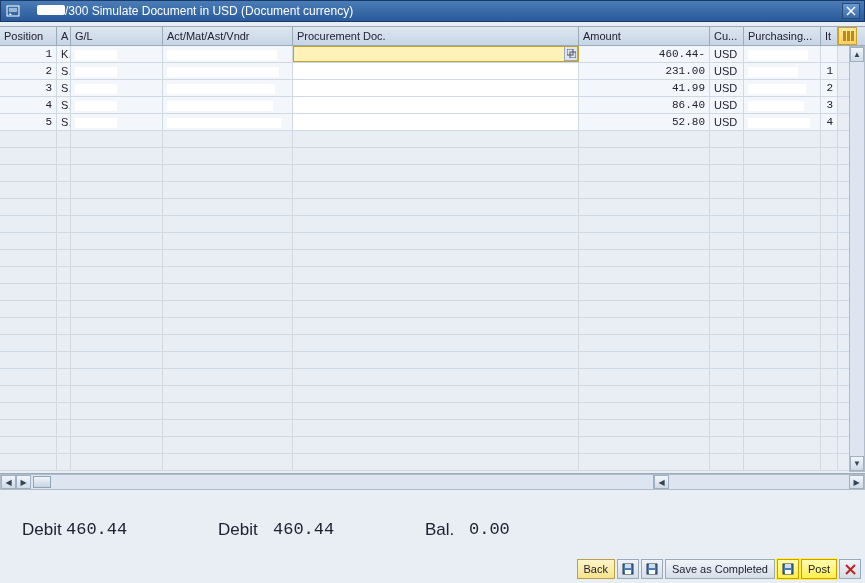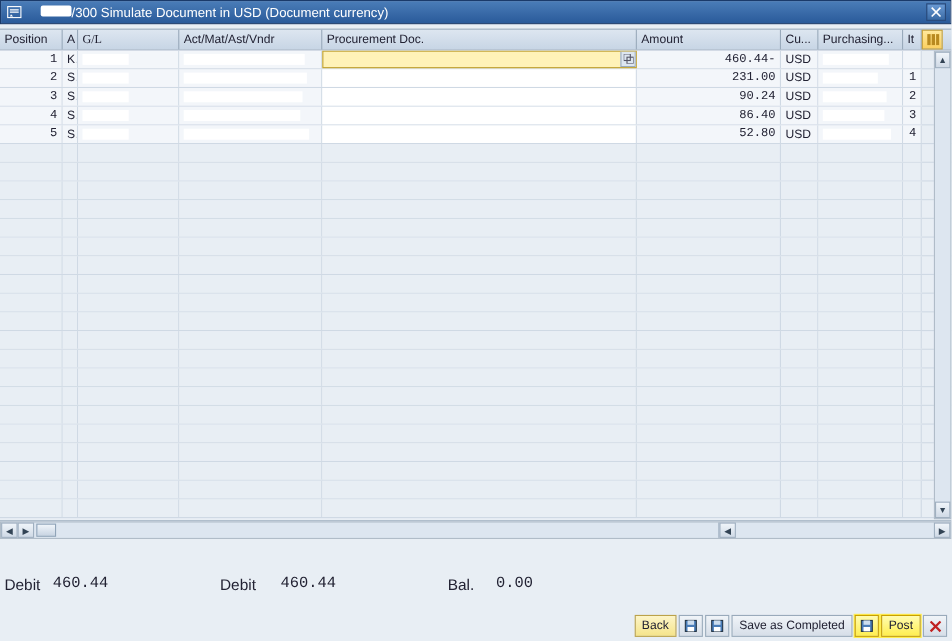--- a/index.html
+++ b/index.html
@@ -100,7 +100,7 @@
 
   .col-pos { width: 57px; }
   .col-a { width: 14px; }
-  .col-gl { width: 92px; font-family: Liberation Serif, serif; }
+  .col-gl { width: 92px; }
   .col-act { width: 130px; }
   .col-proc { width: 286px; }
   .col-amount { width: 131px; }

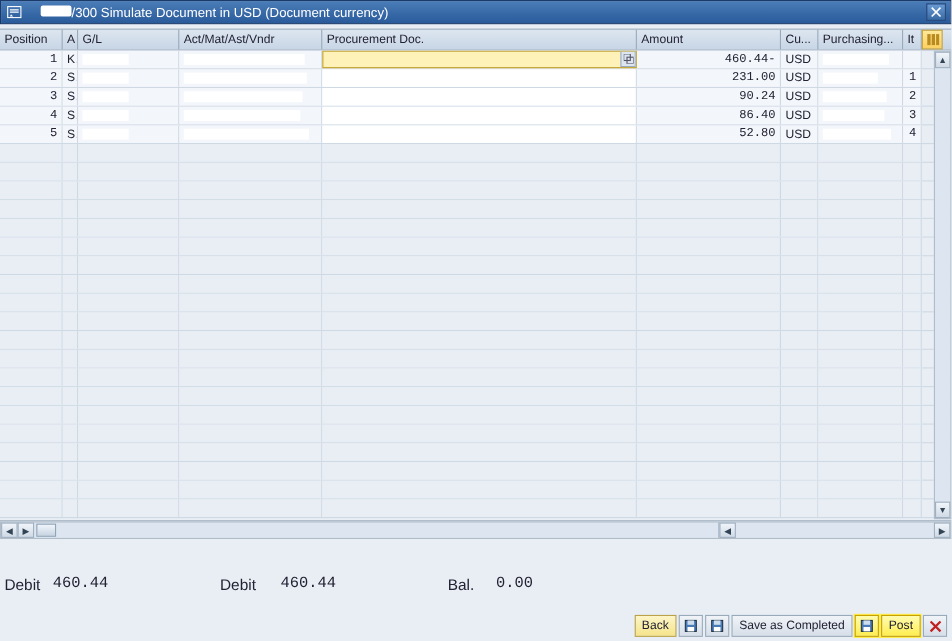--- a/index.html
+++ b/index.html
@@ -265,7 +265,7 @@
       <div class="cell col-gl"><span class="redact-val" style="width:42px;"></span></div>
       <div class="cell col-act"><span class="redact-val" style="width:108px;"></span></div>
       <div class="cell col-proc input-white"></div>
-      <div class="cell col-amount right">90.24</div>
+      <div class="cell col-amount right">41.99</div>
       <div class="cell col-cu">USD</div>
       <div class="cell col-purch"><span class="redact-val" style="width:58px;"></span></div>
       <div class="cell col-it right">2</div>

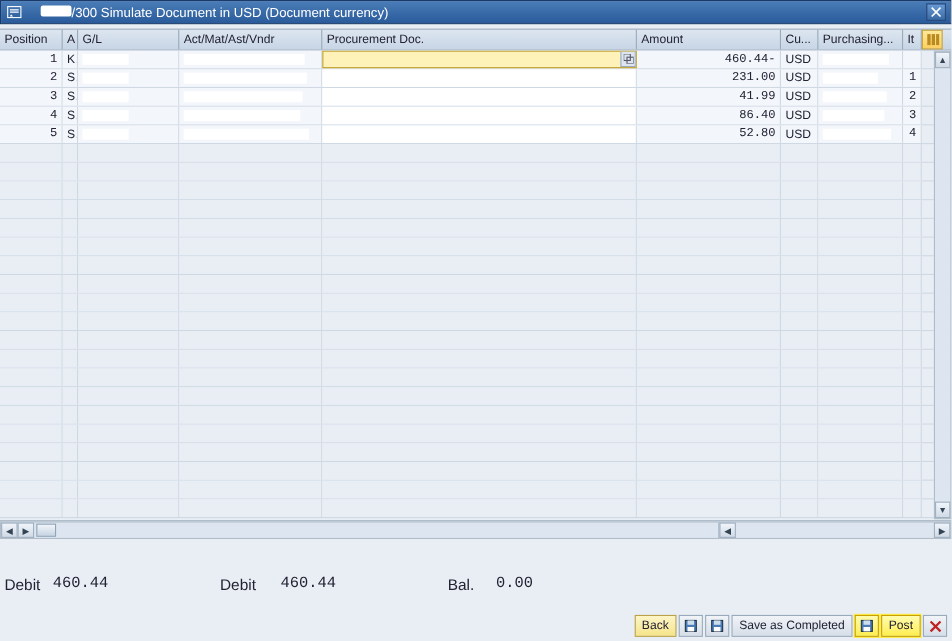--- a/index.html
+++ b/index.html
@@ -142,9 +142,9 @@
   .totals {
     position:absolute;
     top: 520px; left:0; right:0; height:22px;
-    display:flex; align-items:center;
-    font-size:14px; color:#223;
-    padding-left: 4px;
+    display:flex; 
+    font-size:17px; color:#223;
+    padding-left: 22px;
   }
   .totals .label { width: 44px; }
   .totals .val { font-family:"Courier New",monospace; width:100px; }

